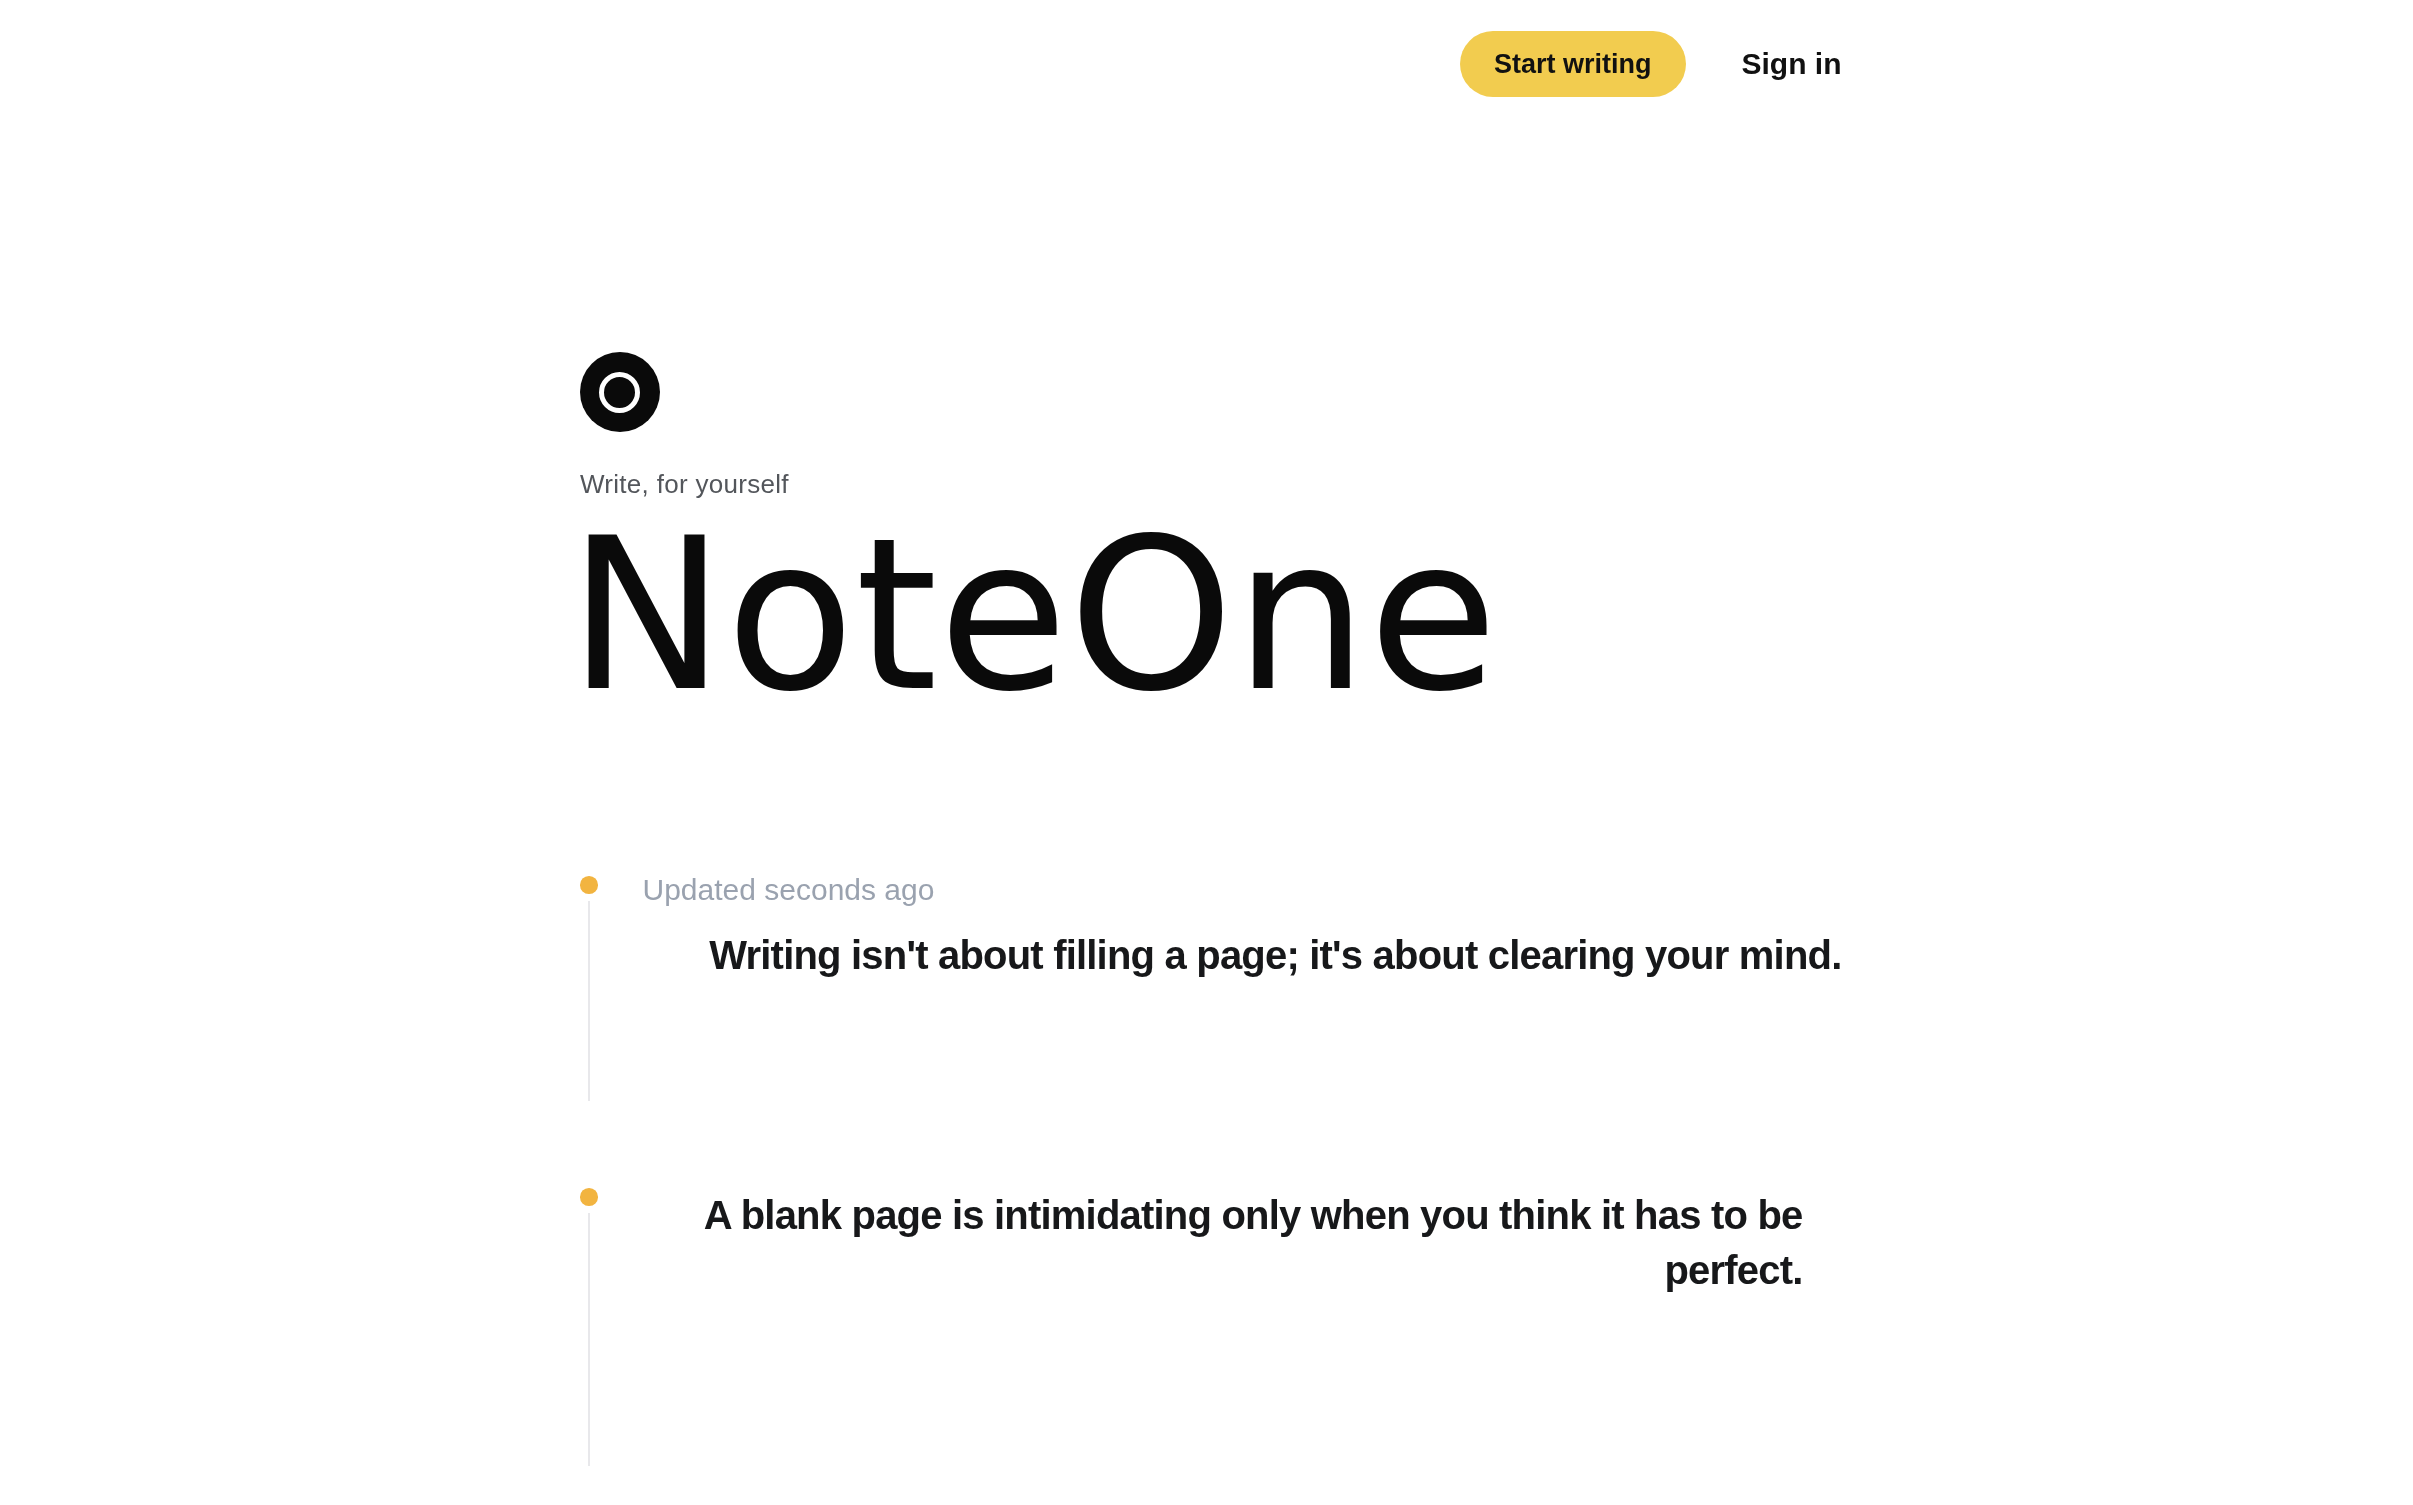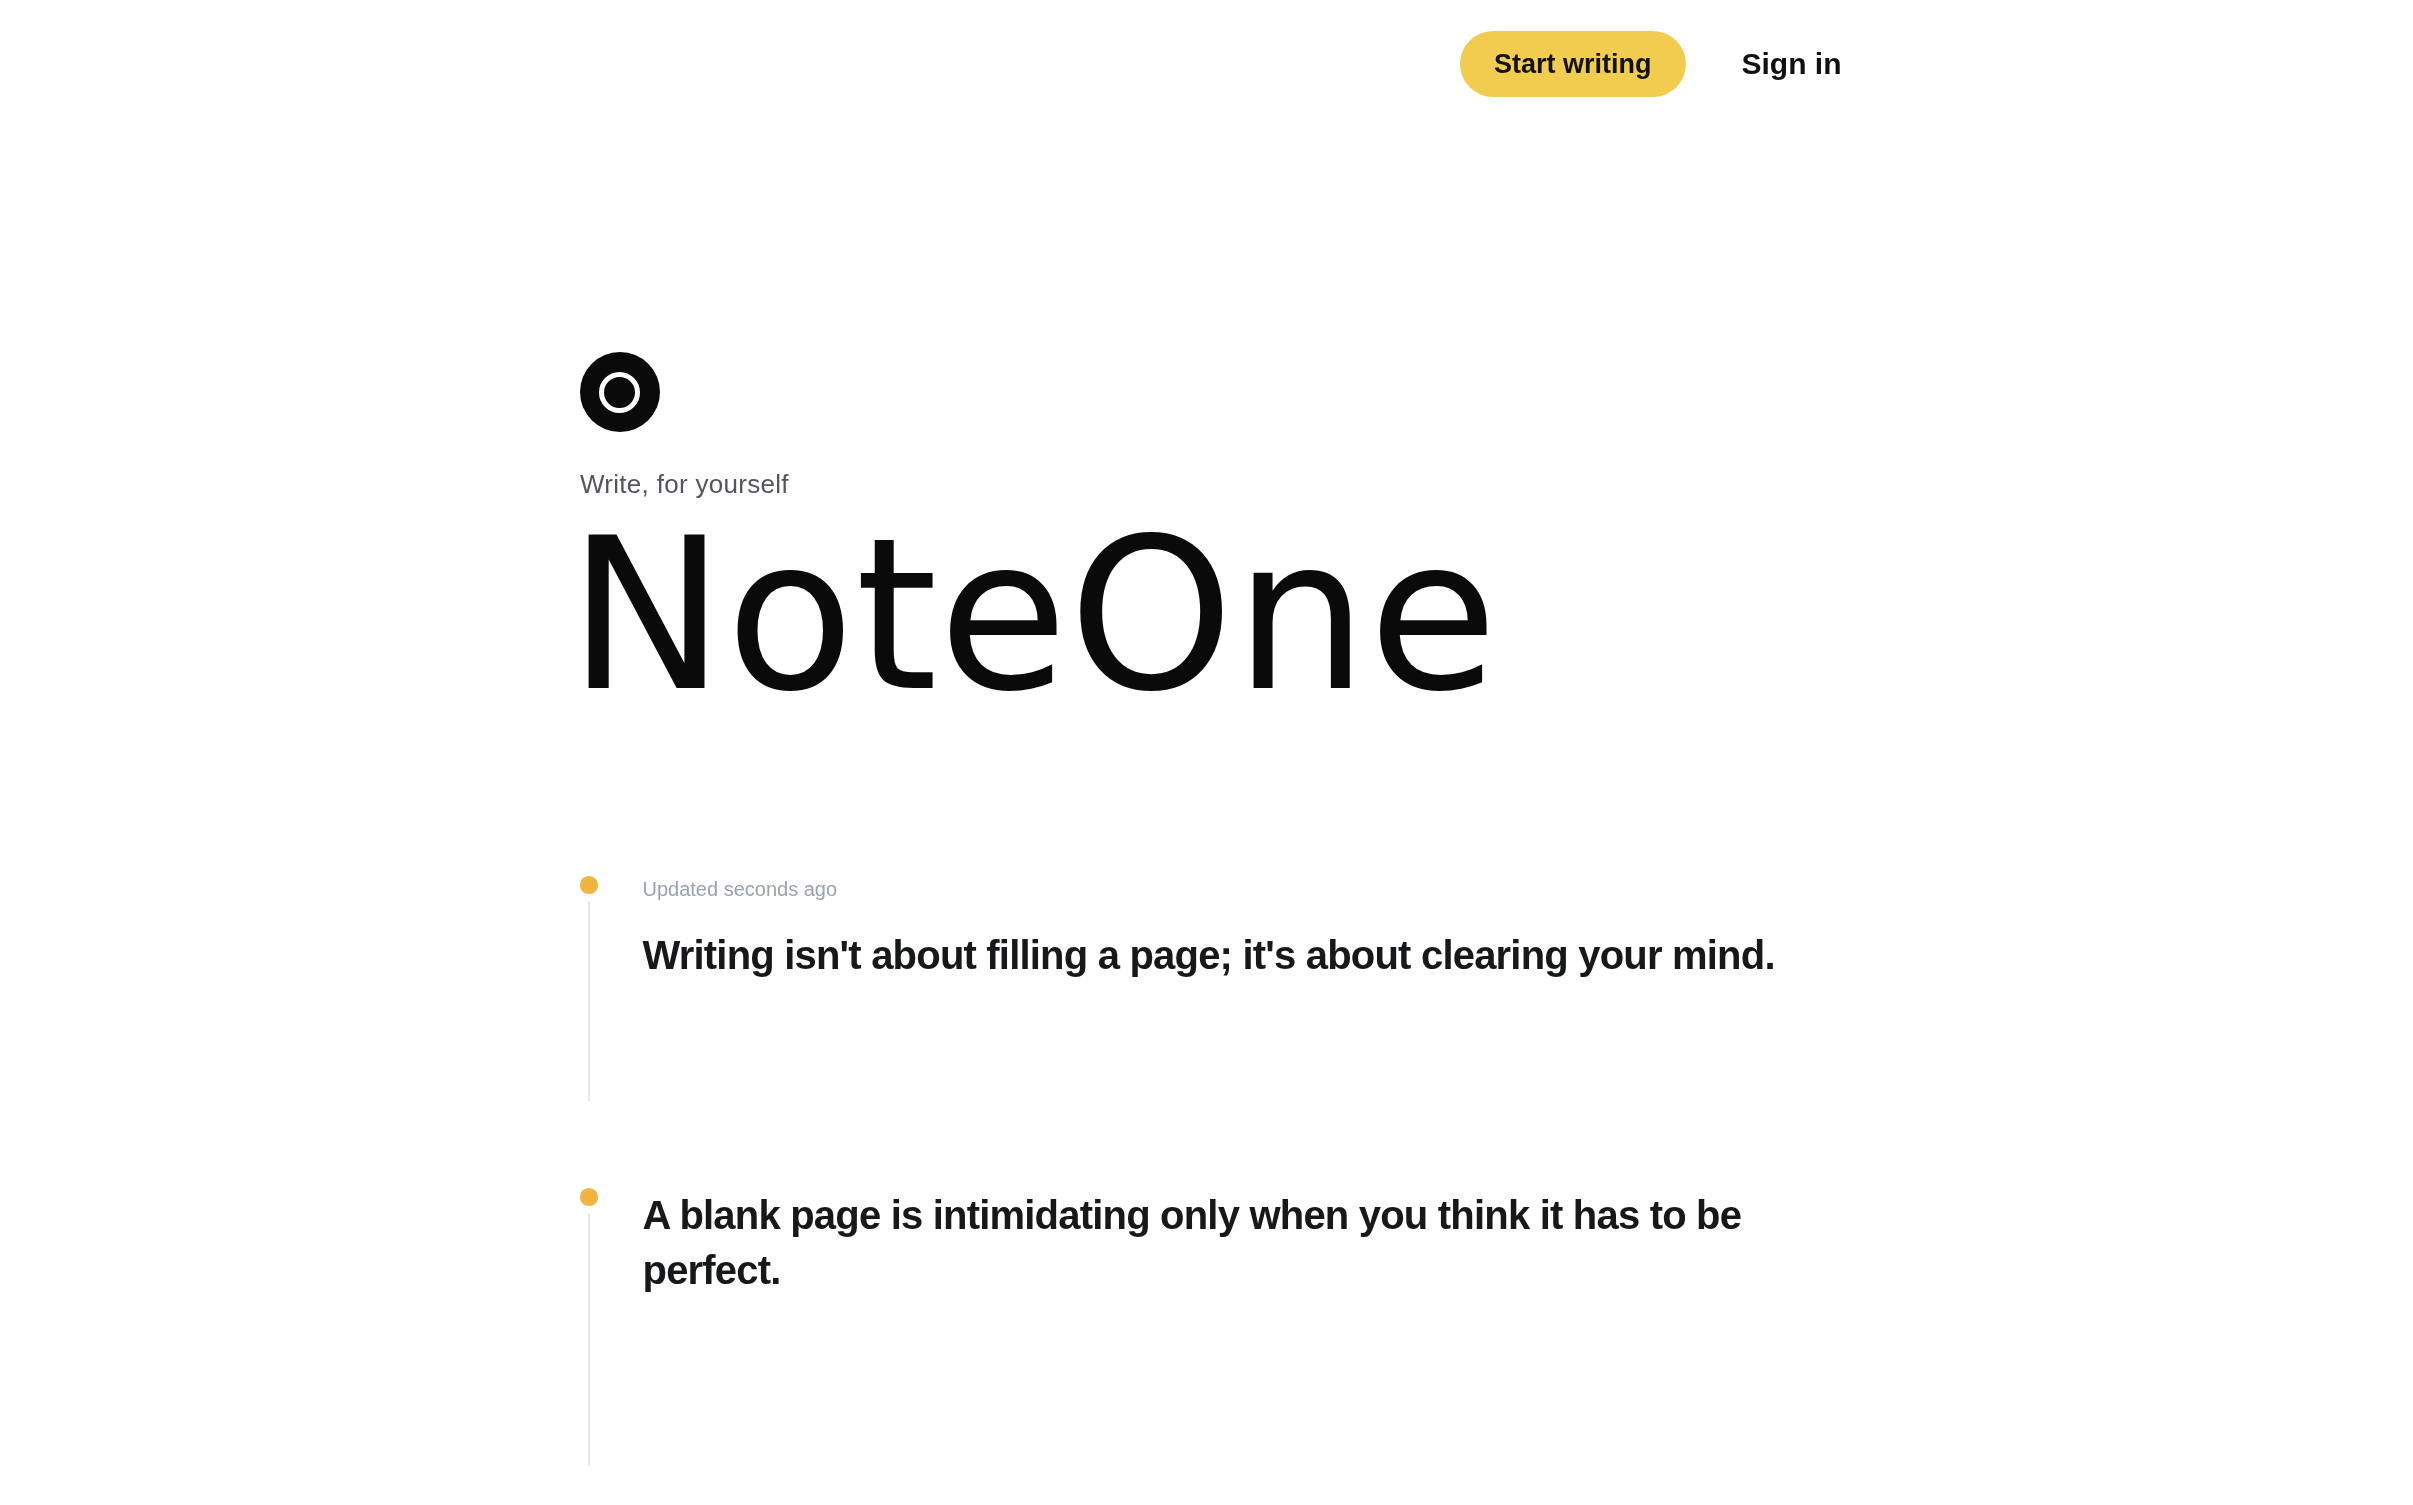--- a/index.html
+++ b/index.html
@@ -122,7 +122,7 @@
     bottom: -168px; 
   }
   .stamp {
-    font-size: 20px;
+    font-size: 30px;
     line-height: 27px;
     color: #9AA2AF;
   }

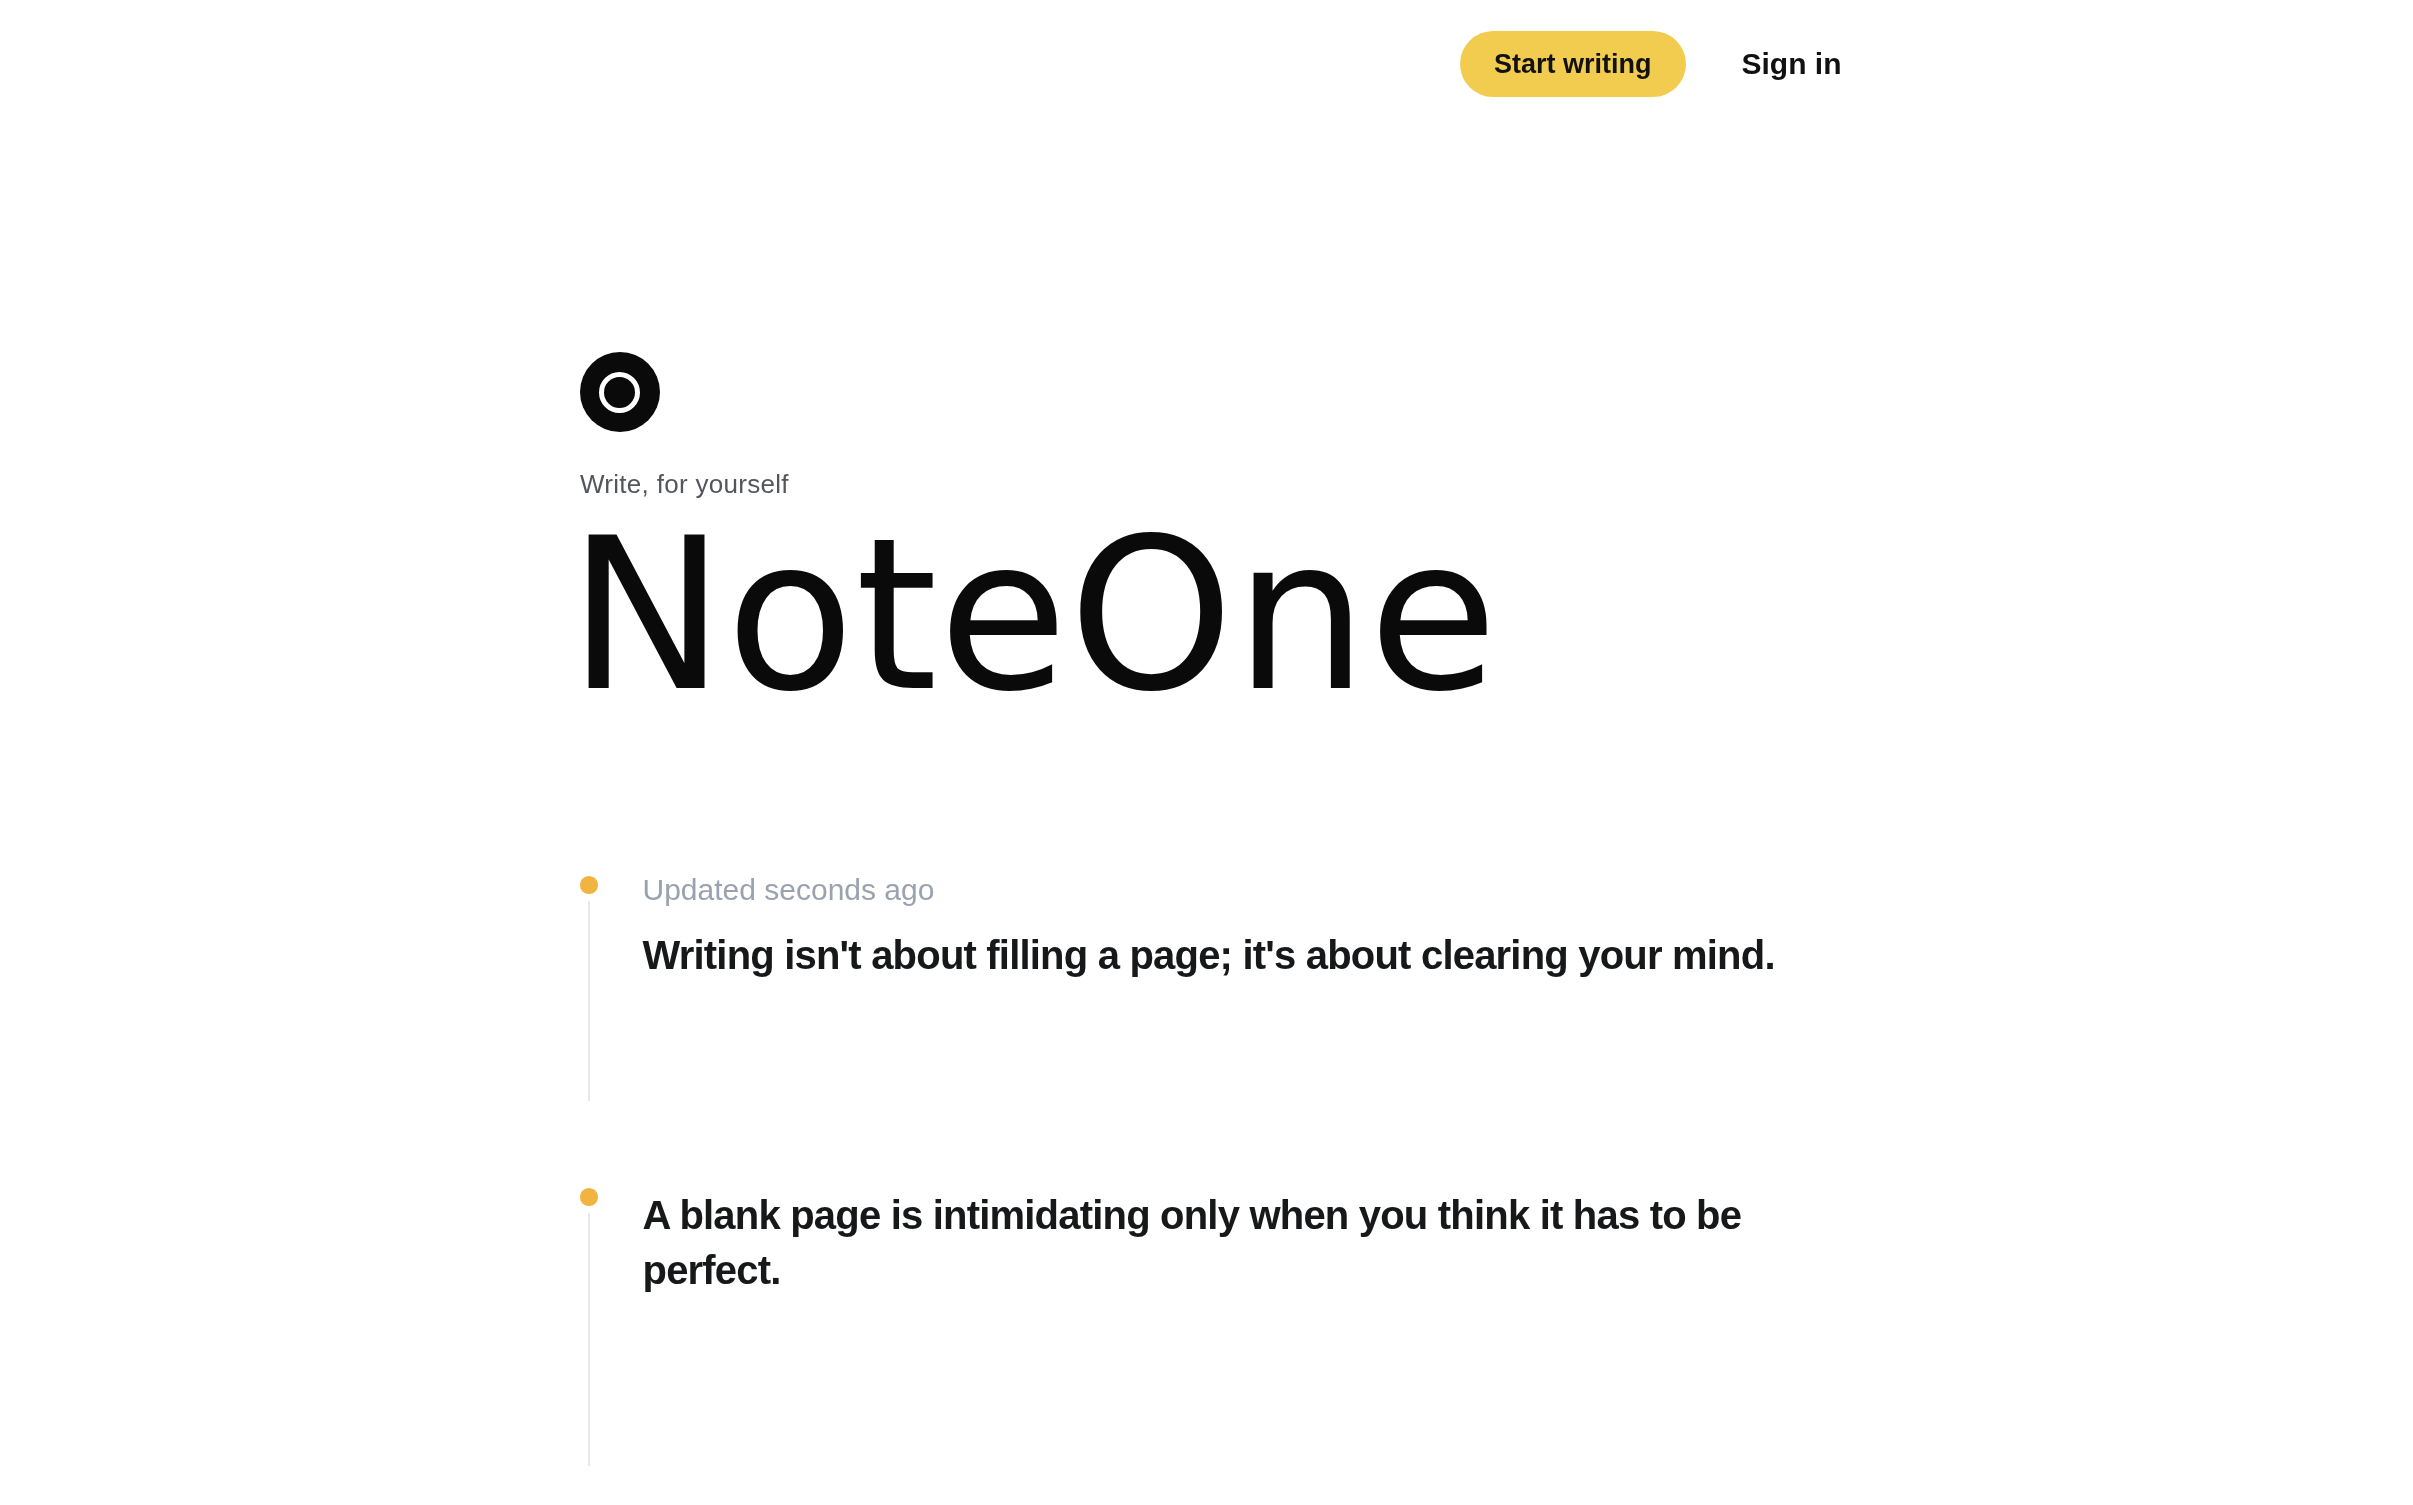--- a/index.html
+++ b/index.html
@@ -134,6 +134,7 @@
     line-height: 55px;
     color: #17181A;
     max-width: 1207px;
+    text-align: right;
   }
   .entry-title.narrow {
     max-width: 1160px;

